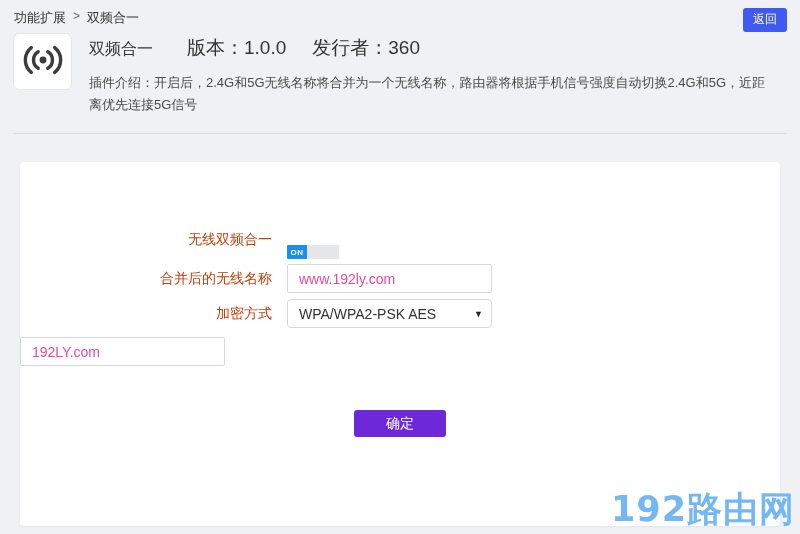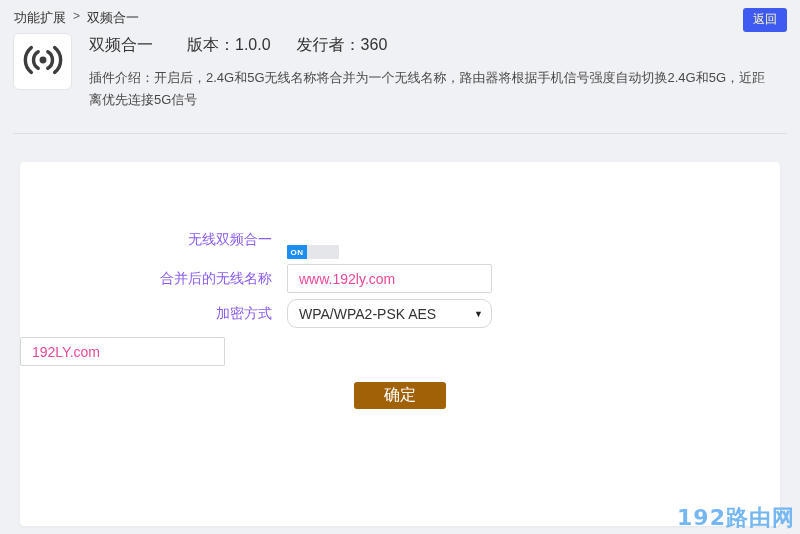--- a/index.html
+++ b/index.html
@@ -37,7 +37,7 @@
   .plugin-body { margin-left:17px; padding-top:2px; }
   .title-row { display:flex; align-items:baseline; }
   .plugin-title { font-size:16px; color:#333; font-weight:500; }
-  .plugin-meta { font-size:16px; color:#333; margin-left:34px; }
+  .plugin-meta { font-size:19px; color:#333; margin-left:34px; }
   .plugin-meta + .plugin-meta { margin-left:26px; }
   .plugin-desc {
     margin-top:11px; width:678px;

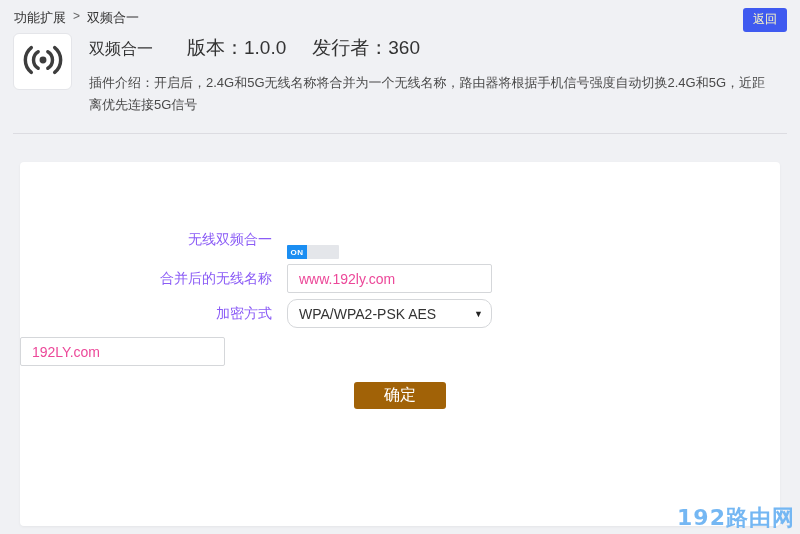--- a/index.html
+++ b/index.html
@@ -58,7 +58,7 @@
   .row { display:flex; align-items:center; }
   .row-label {
     width:267px; text-align:right; padding-right:15px;
-    font-size:14px; color:#8b5cf6; flex:0 0 auto;
+    font-size:14px; color:#c2410c; flex:0 0 auto;
   }
   .row-toggle { margin-top:68px; height:20px; }
   .row-ssid   { margin-top:14px; }

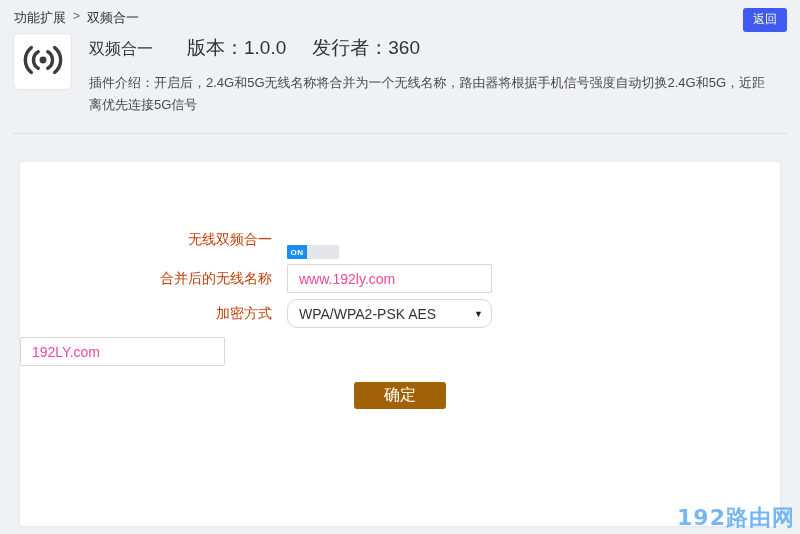--- a/index.html
+++ b/index.html
@@ -84,7 +84,7 @@
   }
   .select-box {
     position:relative; width:205px; height:29px;
-    border:1px solid #d5d7da; border-radius:10px;
+    border:1px solid #d5d7da; border-radius:4px;
     background:#fff; cursor:pointer;
     display:flex; align-items:center;
   }

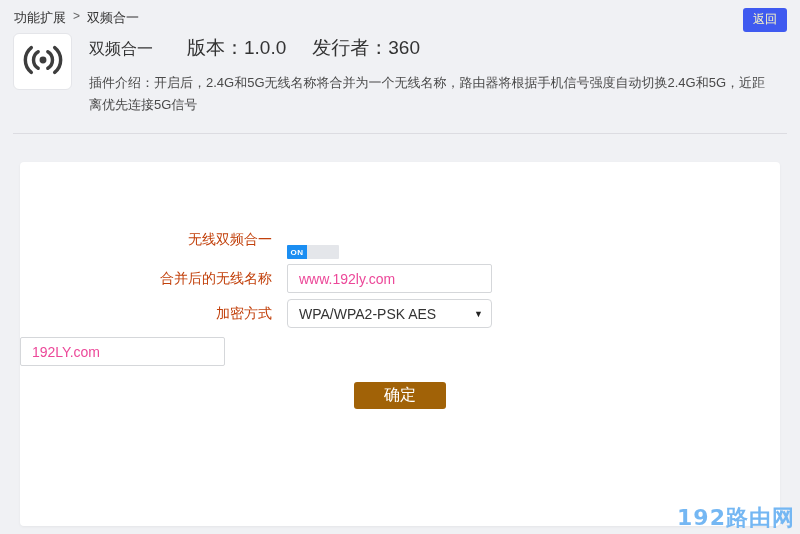--- a/index.html
+++ b/index.html
@@ -95,10 +95,10 @@
   }
 
   .confirm-btn {
-    display:block; margin:16px auto 0;
+    display:block; margin:44px auto 0;
     width:92px; height:27px;
-    background:#a16207; color:#fff; border:none; border-radius:3px;
-    font-size:16px; cursor:pointer; font-family:inherit;
+    background:#6d28d9; color:#fff; border:none; border-radius:3px;
+    font-size:14px; cursor:pointer; font-family:inherit;
   }
 
   

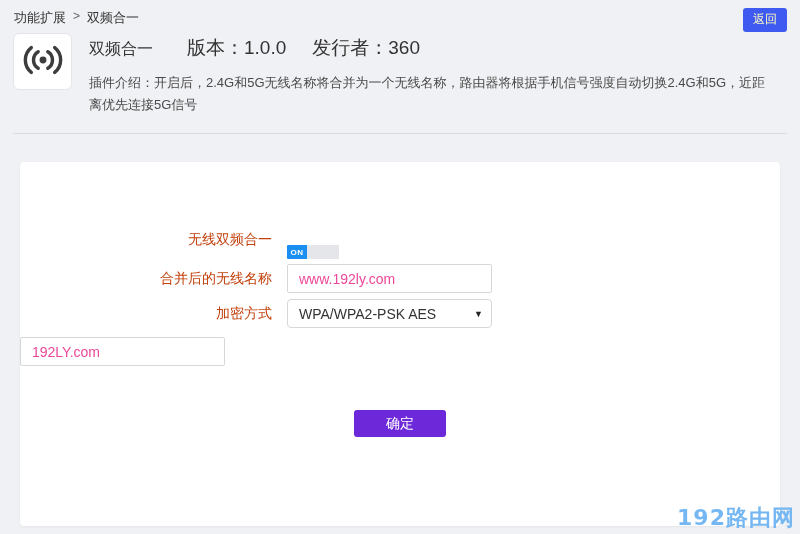--- a/index.html
+++ b/index.html
@@ -104,7 +104,7 @@
   
   .watermark {
     position:absolute; right:5px; bottom:1px;
-    font-size:22px; font-weight:bold; color:#74b7f3;
+    font-size:35px; font-weight:bold; color:#74b7f3;
     font-family:"DejaVu Sans","Liberation Sans",sans-serif;
     letter-spacing:1px;
   }

